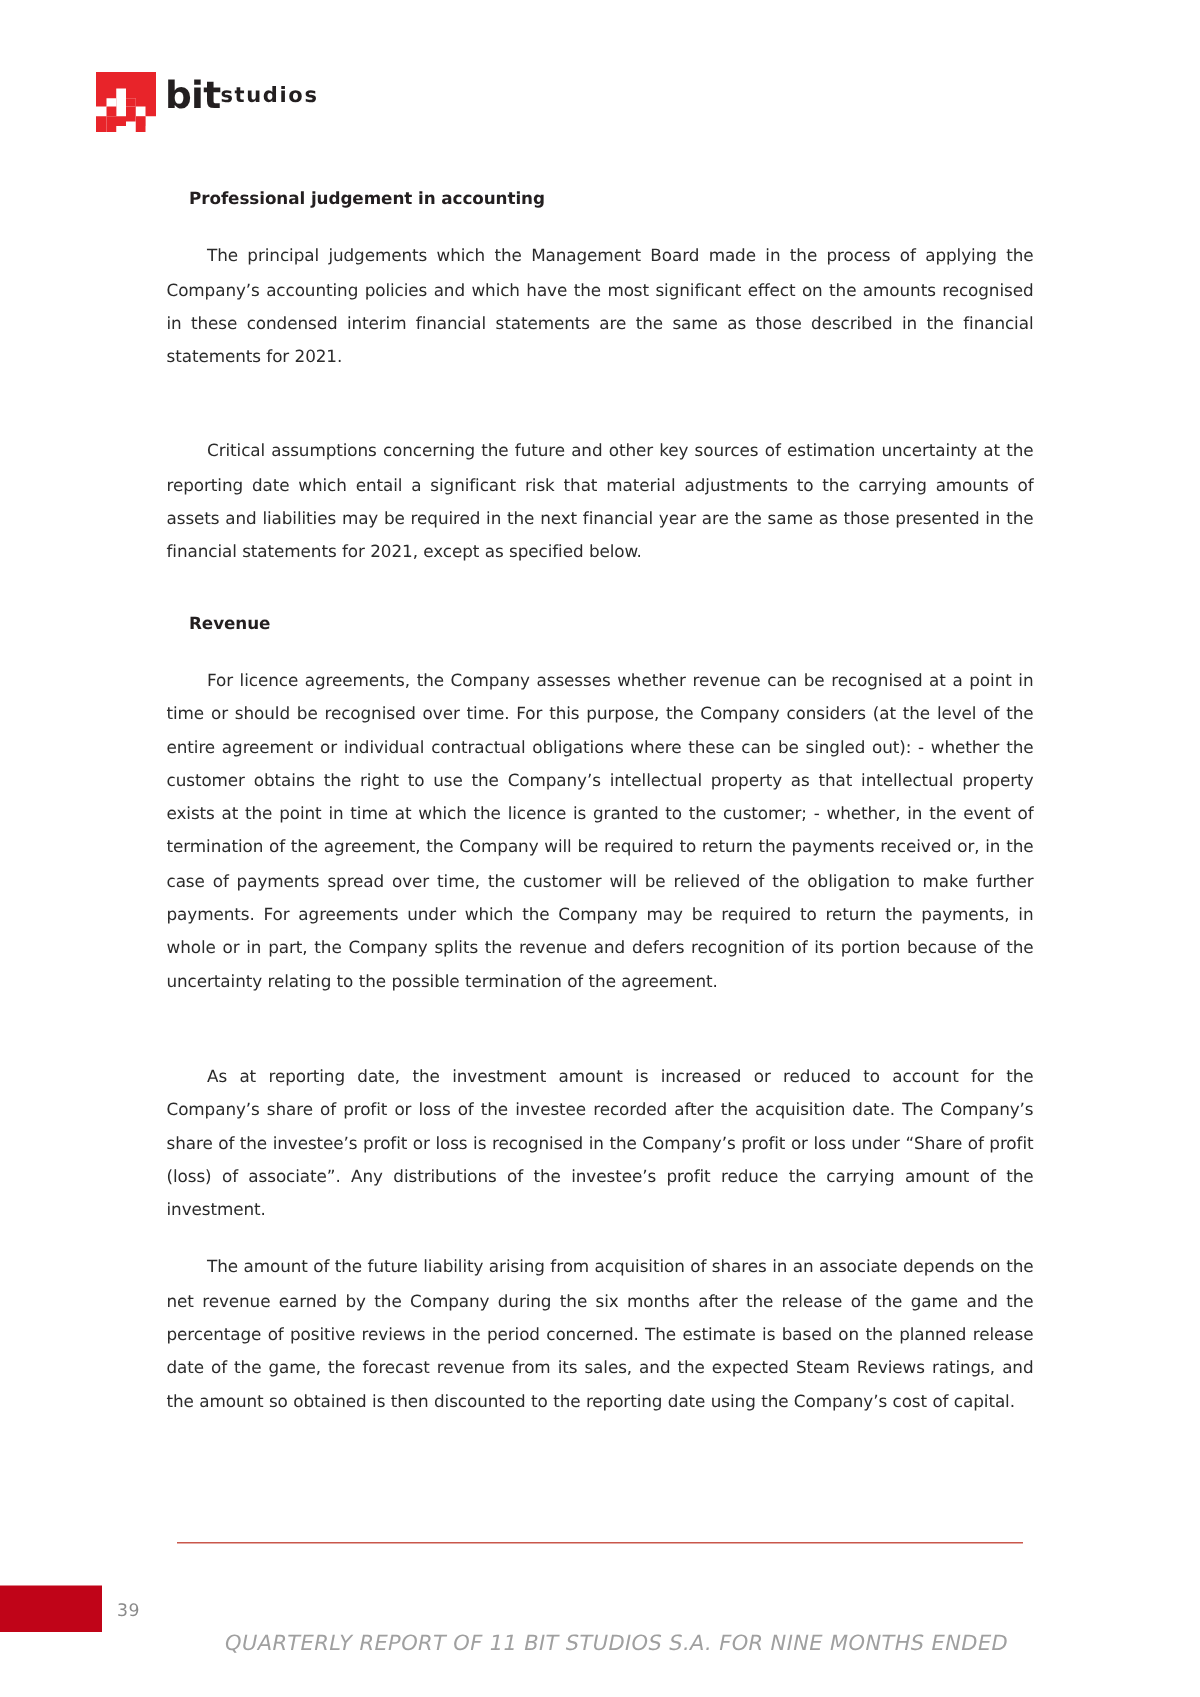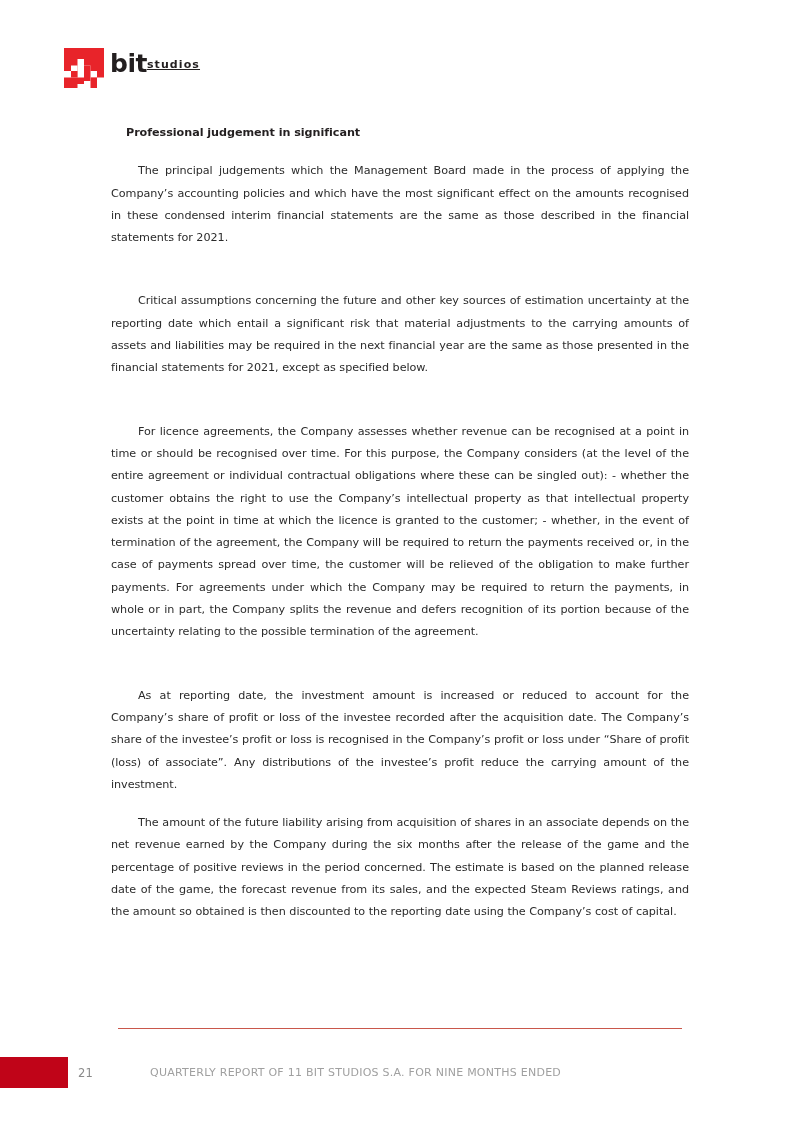--- a/index.html
+++ b/index.html
@@ -52,12 +52,11 @@
   }
   #logo-word-studios {
     font-family: "DejaVu Sans", sans-serif;
-    font-size: 11px;
+    font-size: 14px;
     font-weight: 700;
     letter-spacing: 1.1px;
     color: #231f20;
     margin-top: 1px;
-    text-decoration: underline;
   }
 
   

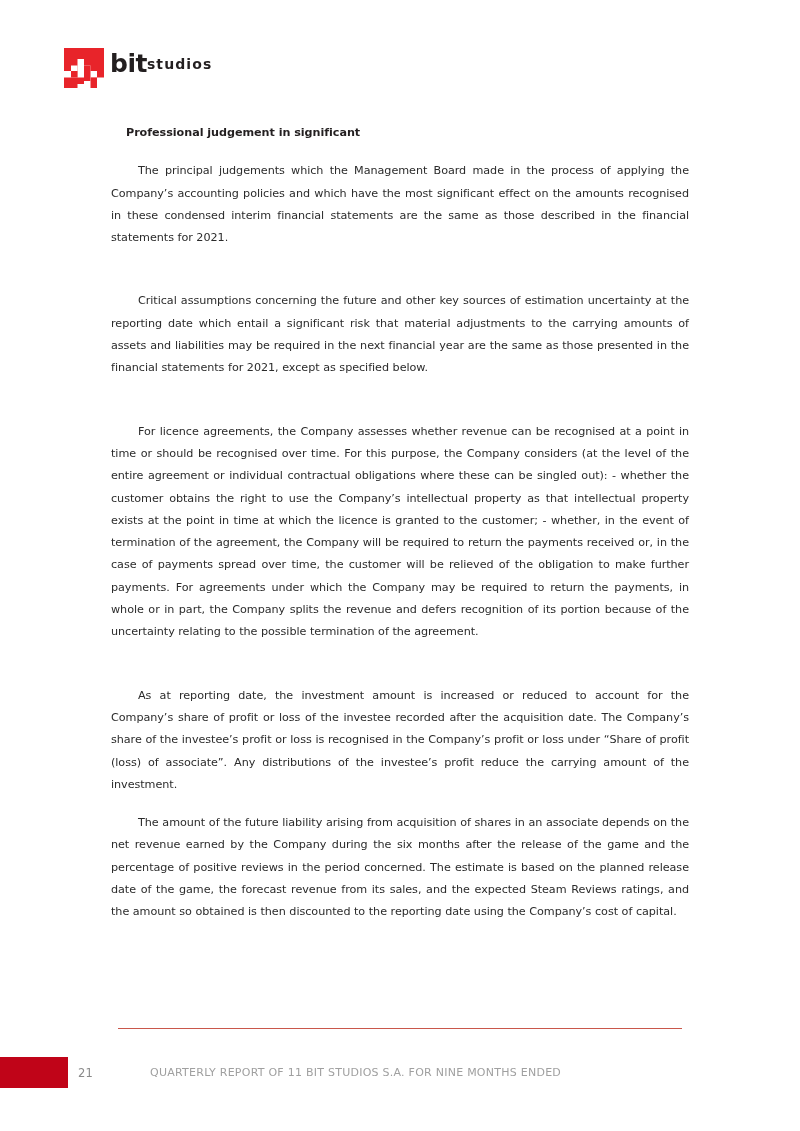--- a/index.html
+++ b/index.html
@@ -162,7 +162,7 @@
 
 <div id="doc-body">
 
-  <h2 class="doc-heading">Professional judgement in significant</h2>
+  <h2 class="doc-heading">Professional judgement in accounting</h2>
   <p class="doc-para">The principal judgements which the Management Board made in the process of applying the Company’s accounting policies and which have the most significant effect on the amounts recognised in these condensed interim financial statements are the same as those described in the financial statements for 2021.</p>
 
   <div class="spacer-sm"></div>

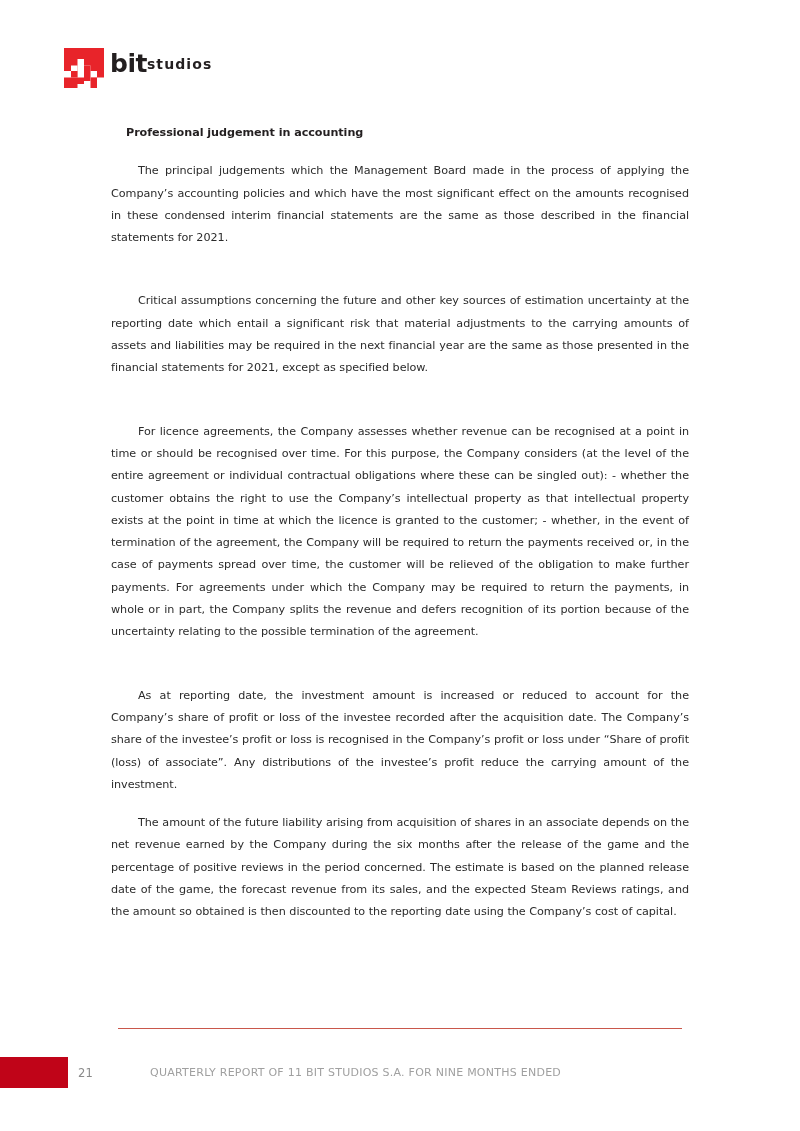--- a/index.html
+++ b/index.html
@@ -171,6 +171,7 @@
 
   <div class="spacer-sm"></div>
 
+  <h2 class="doc-heading">Revenue</h2>
   <p class="doc-para">For licence agreements, the Company assesses whether revenue can be recognised at a point in time or should be recognised over time. For this purpose, the Company considers (at the level of the entire agreement or individual contractual obligations where these can be singled out): - whether the customer obtains the right to use the Company’s intellectual property as that intellectual property exists at the point in time at which the licence is granted to the customer; - whether, in the event of termination of the agreement, the Company will be required to return the payments received or, in the case of payments spread over time, the customer will be relieved of the obligation to make further payments. For agreements under which the Company may be required to return the payments, in whole or in part, the Company splits the revenue and defers recognition of its portion because of the uncertainty relating to the possible termination of the agreement.</p>
 
   <div class="spacer-sm"></div>

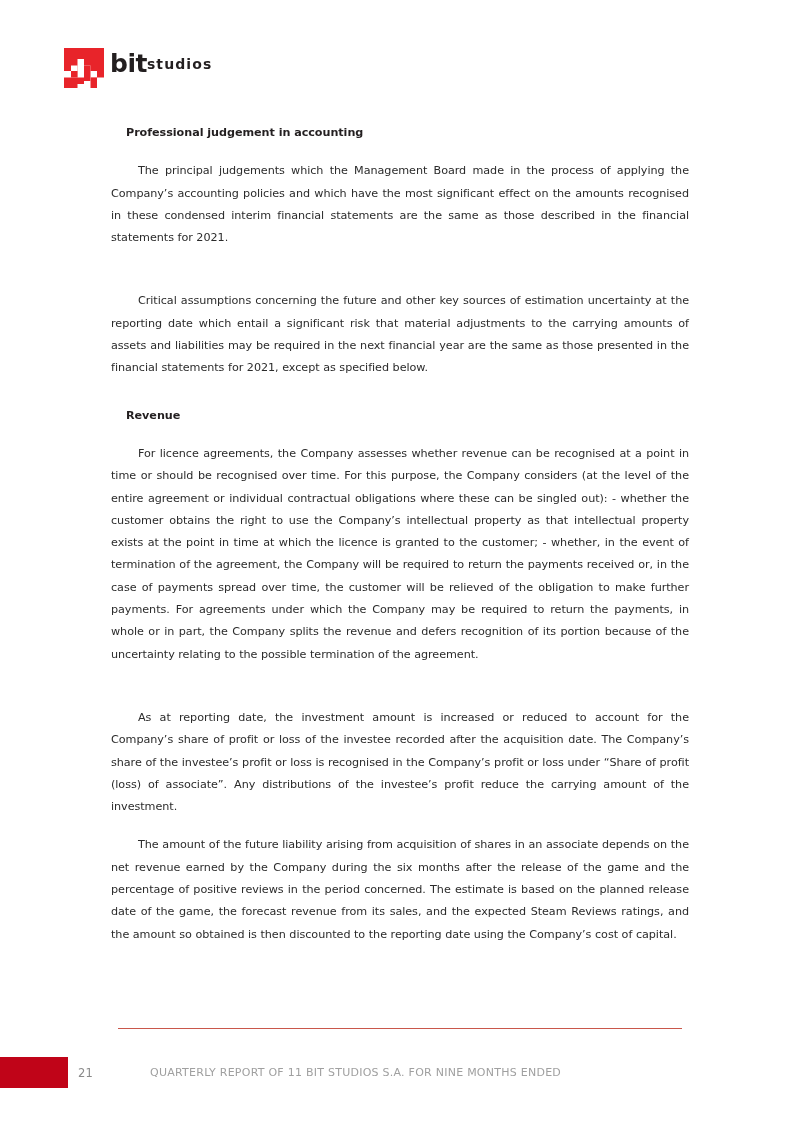--- a/index.html
+++ b/index.html
@@ -183,7 +183,7 @@
 
 <div id="footer-rule"></div>
 <div id="footer-redblock"></div>
-<div id="footer-pagenum">21</div>
+<div id="footer-pagenum">39</div>
 <div id="footer-title">QUARTERLY REPORT OF 11 BIT STUDIOS S.A. FOR NINE MONTHS ENDED</div>
 
 </body></html>

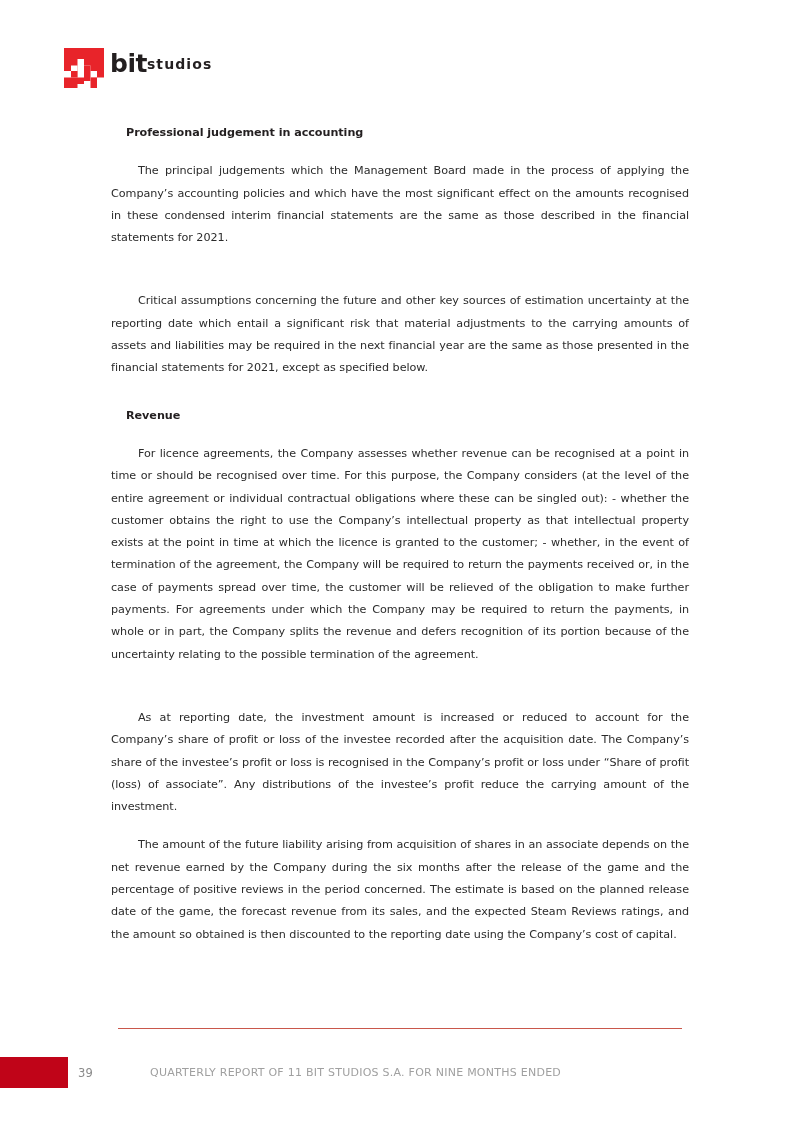--- a/index.html
+++ b/index.html
@@ -126,12 +126,13 @@
   #footer-title {
     position: absolute;
     left: 150px;
-    top: 1066px;
+    top: 1088px;
     font-family: "DejaVu Sans", sans-serif;
-    font-size: 11px;
+    font-size: 14px;
     color: #a0a0a0;
     letter-spacing: 0.25px;
     white-space: nowrap;
+    font-style: italic;
   }
 </style>
 </head>

